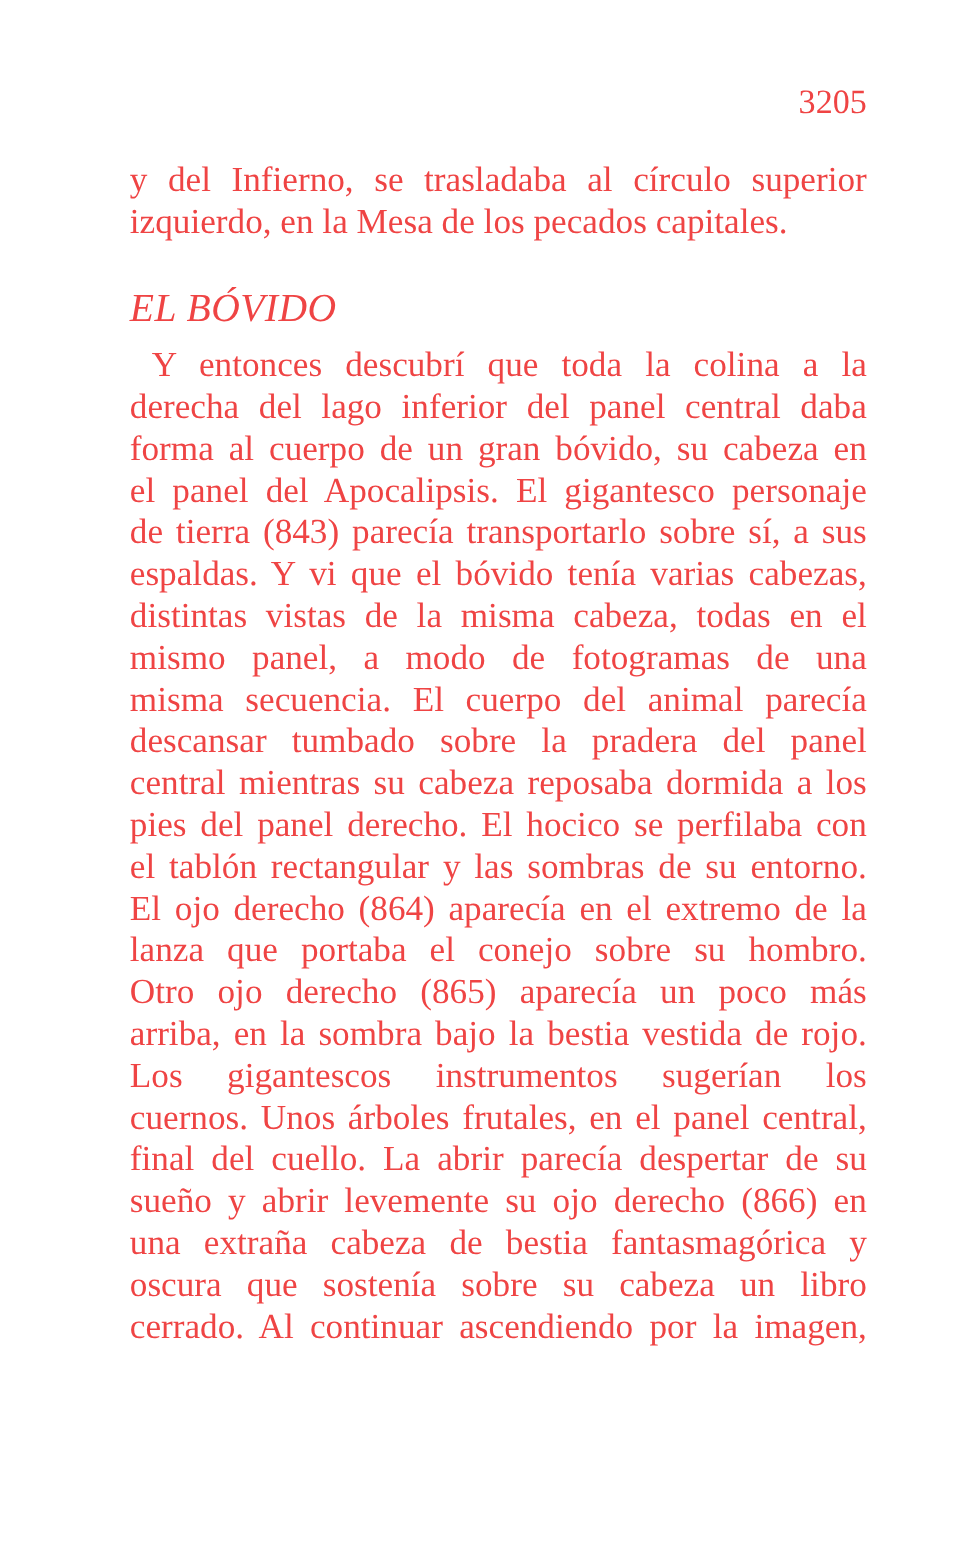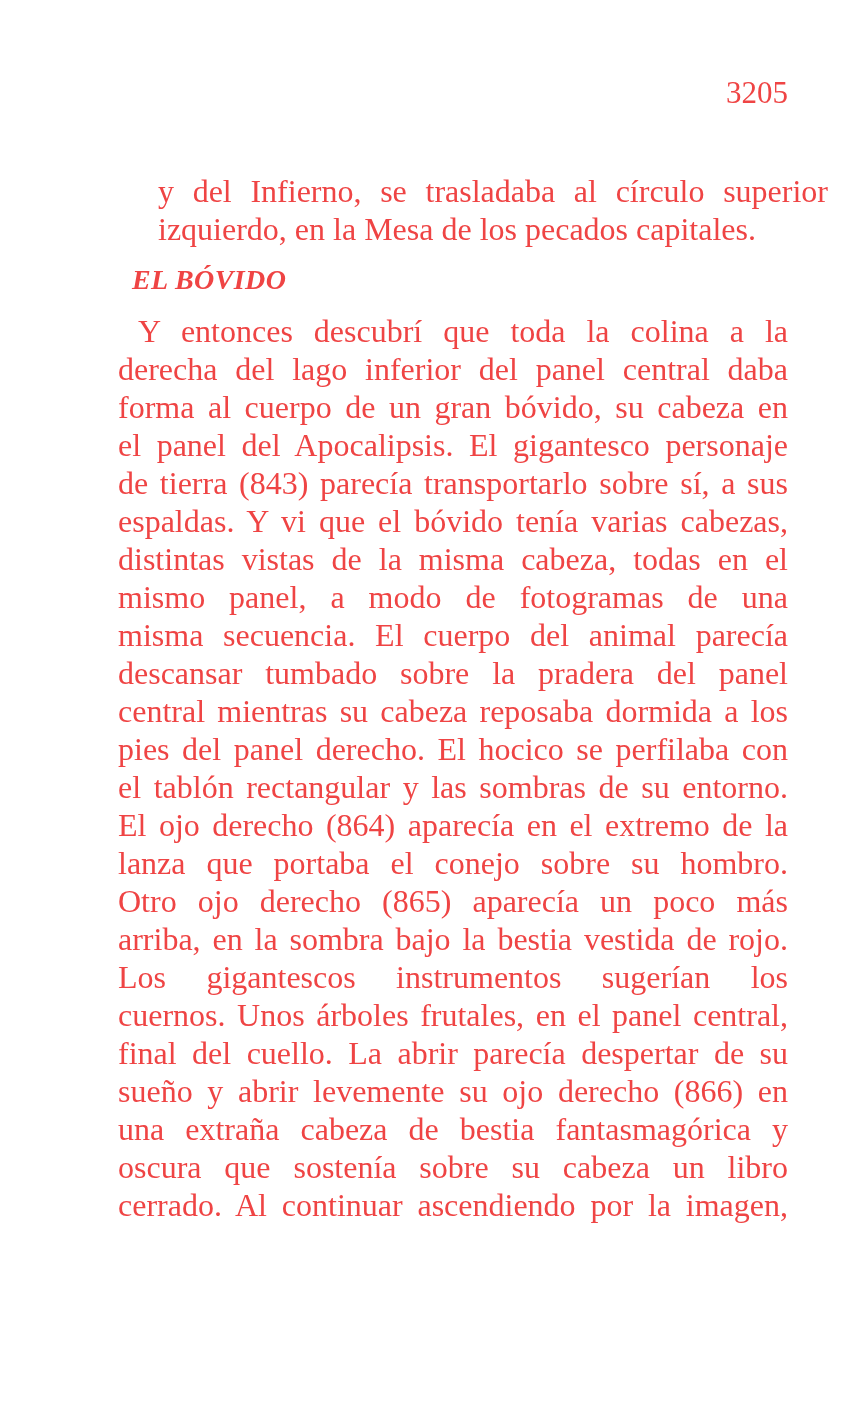--- a/index.html
+++ b/index.html
@@ -27,7 +27,7 @@
     font-size: 32px;
     line-height: 38px;
   }
-  .para1 { top: 172px; margin-left: 40px; }
+  .para1 { top: 144px; }
   .heading {
     position: absolute;
     left: 132px;

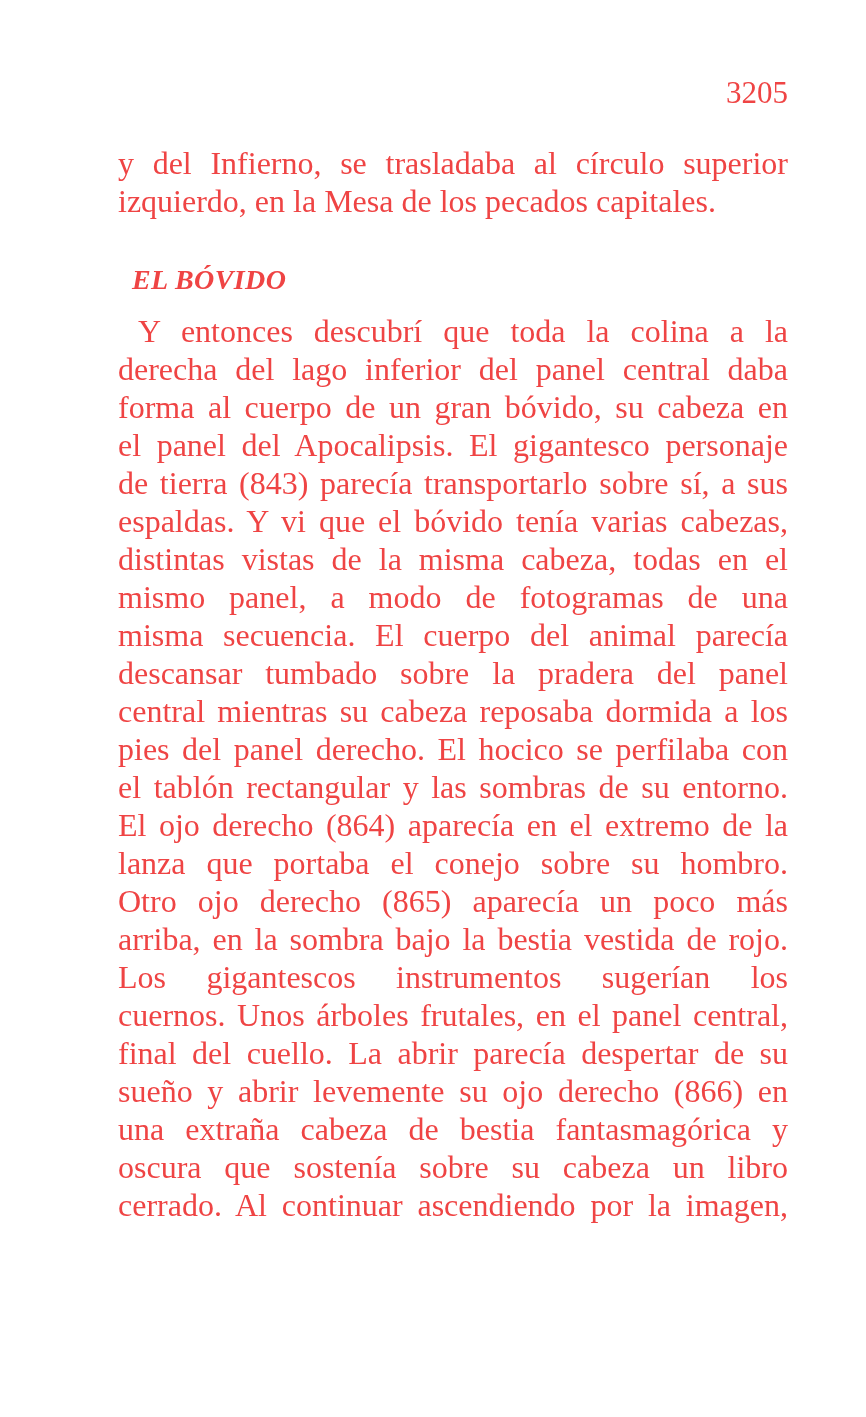--- a/index.html
+++ b/index.html
@@ -30,13 +30,12 @@
   .para1 { top: 144px; }
   .heading {
     position: absolute;
-    left: 132px;
+    left: 118px;
     top: 264px;
-    font-size: 28px;
+    font-size: 36px;
     line-height: 32px;
     font-style: italic;
     letter-spacing: 0.4px;
-    font-weight: bold;
   }
   .para2 { top: 312px; }
   .jline {

